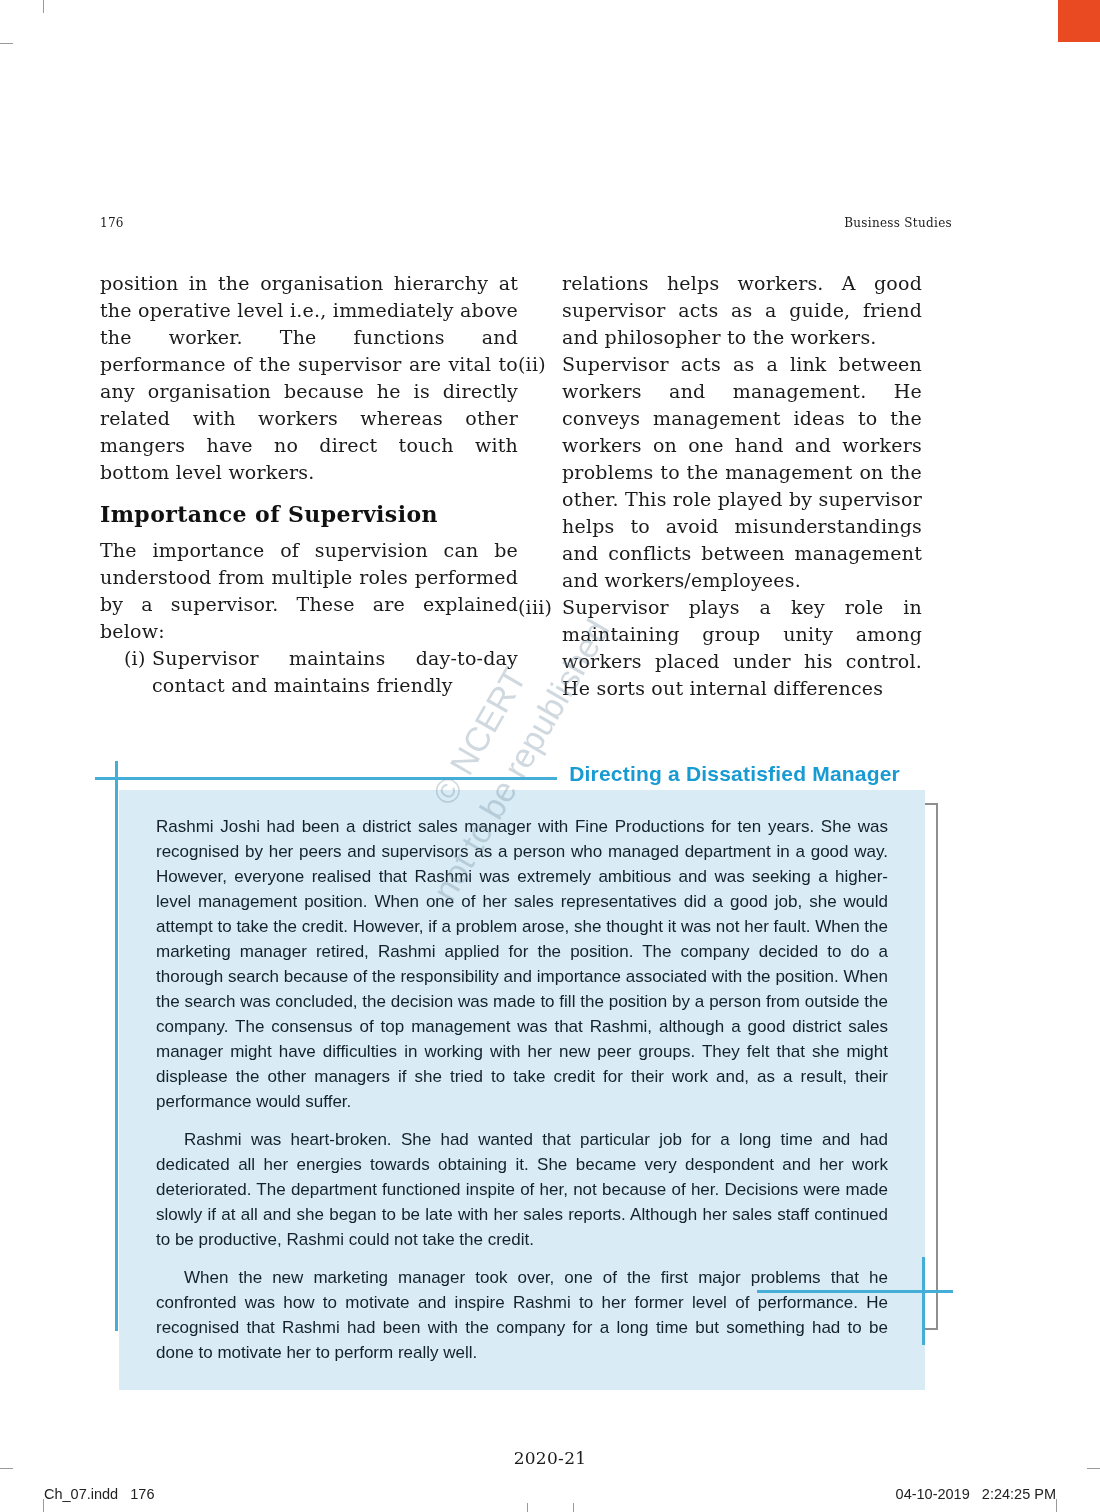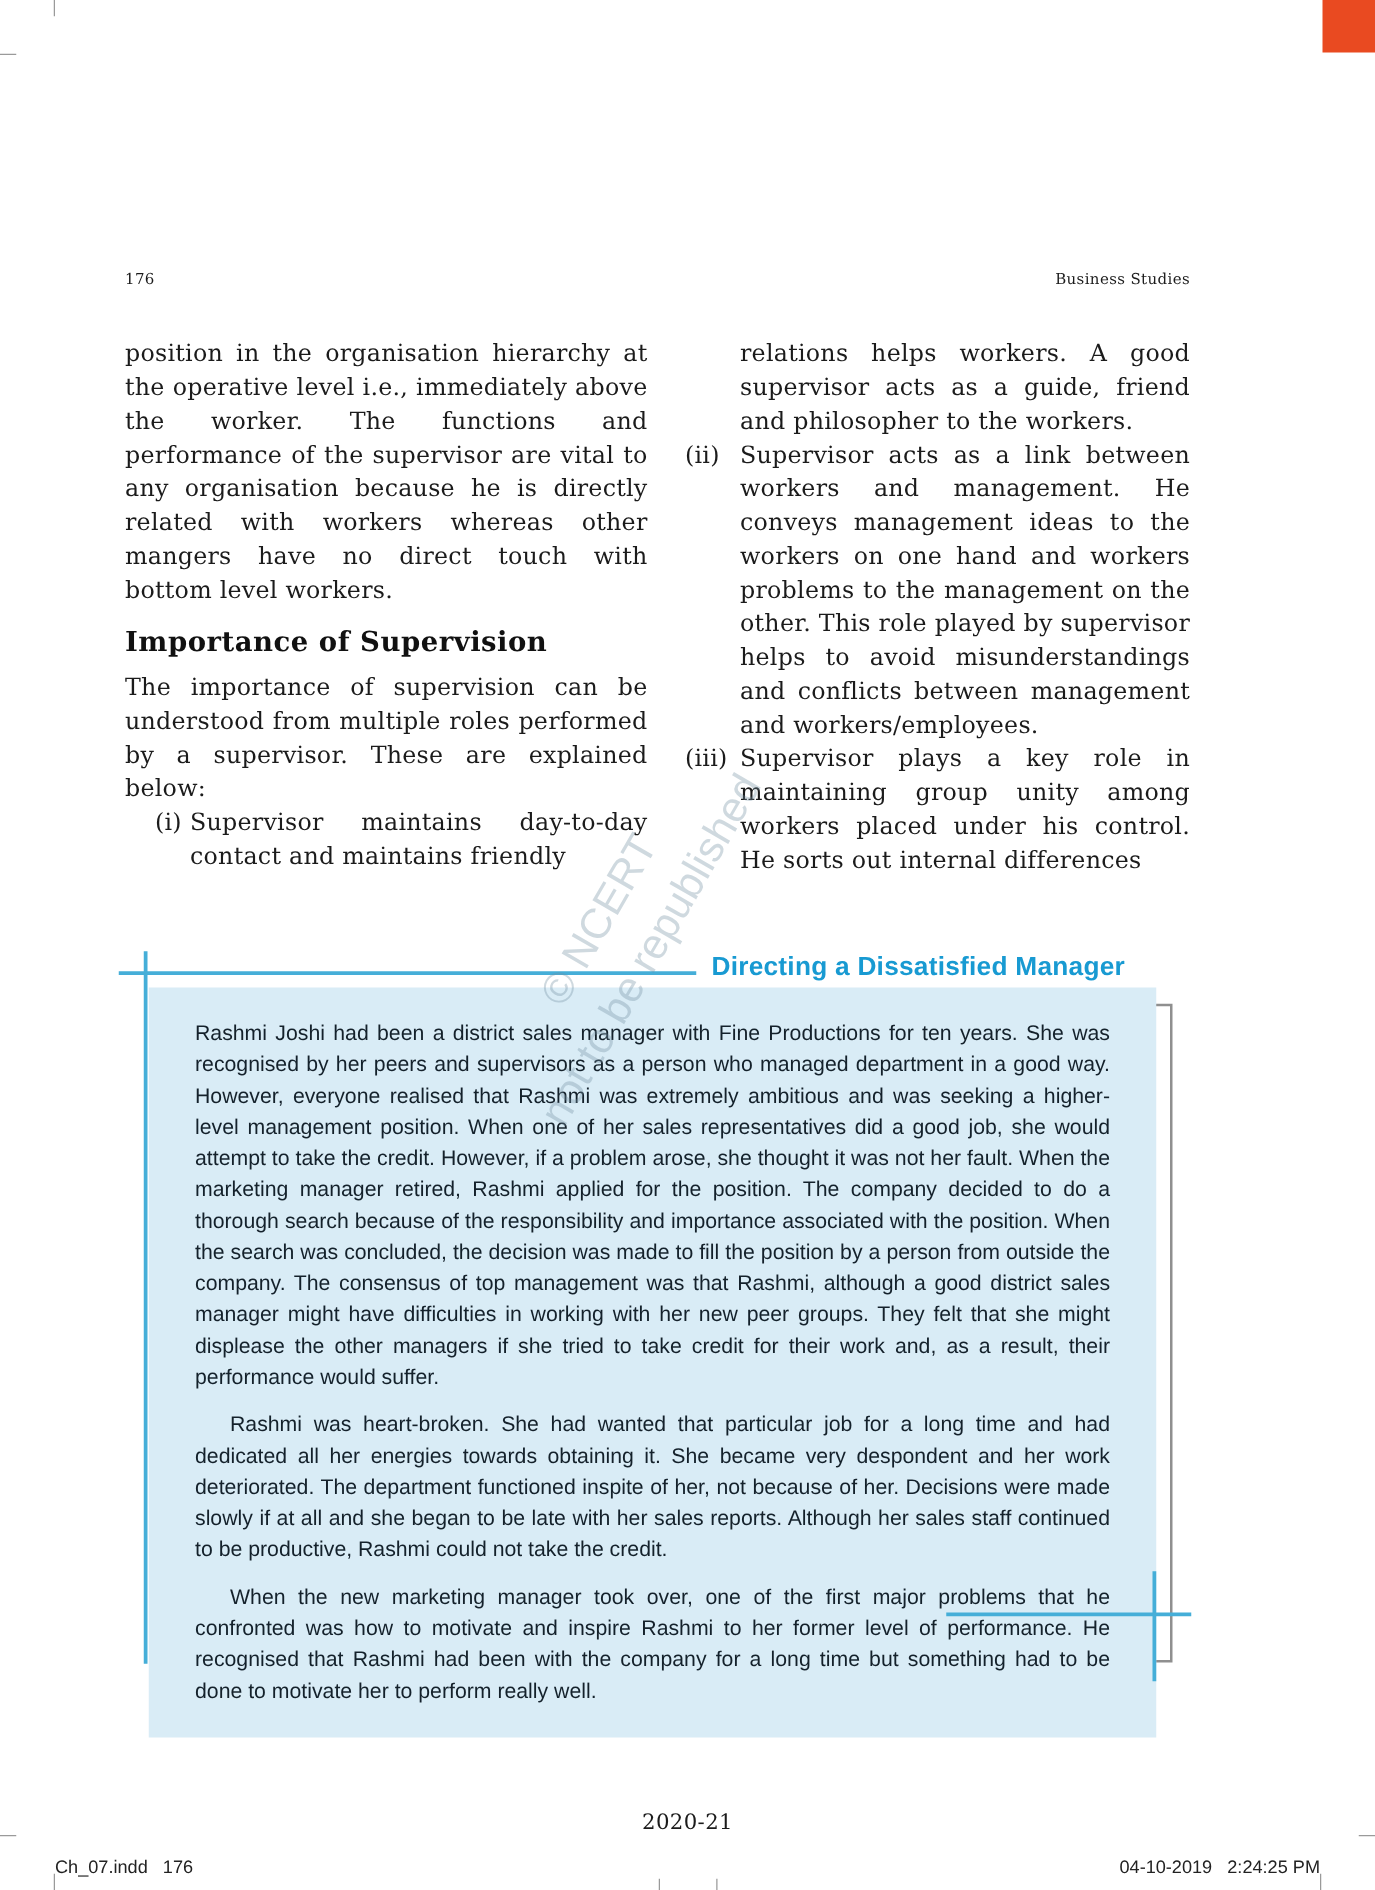--- a/index.html
+++ b/index.html
@@ -15,7 +15,7 @@
   
   .columns{
     position:absolute;top:270px;left:100px;width:852px;
-    display:flex;gap:30px;font-size:19px;line-height:27px;
+    display:flex;font-size:19px;line-height:27px;
     text-align:justify;letter-spacing:0.2px;
   }
   .col-left{width:418px;}

